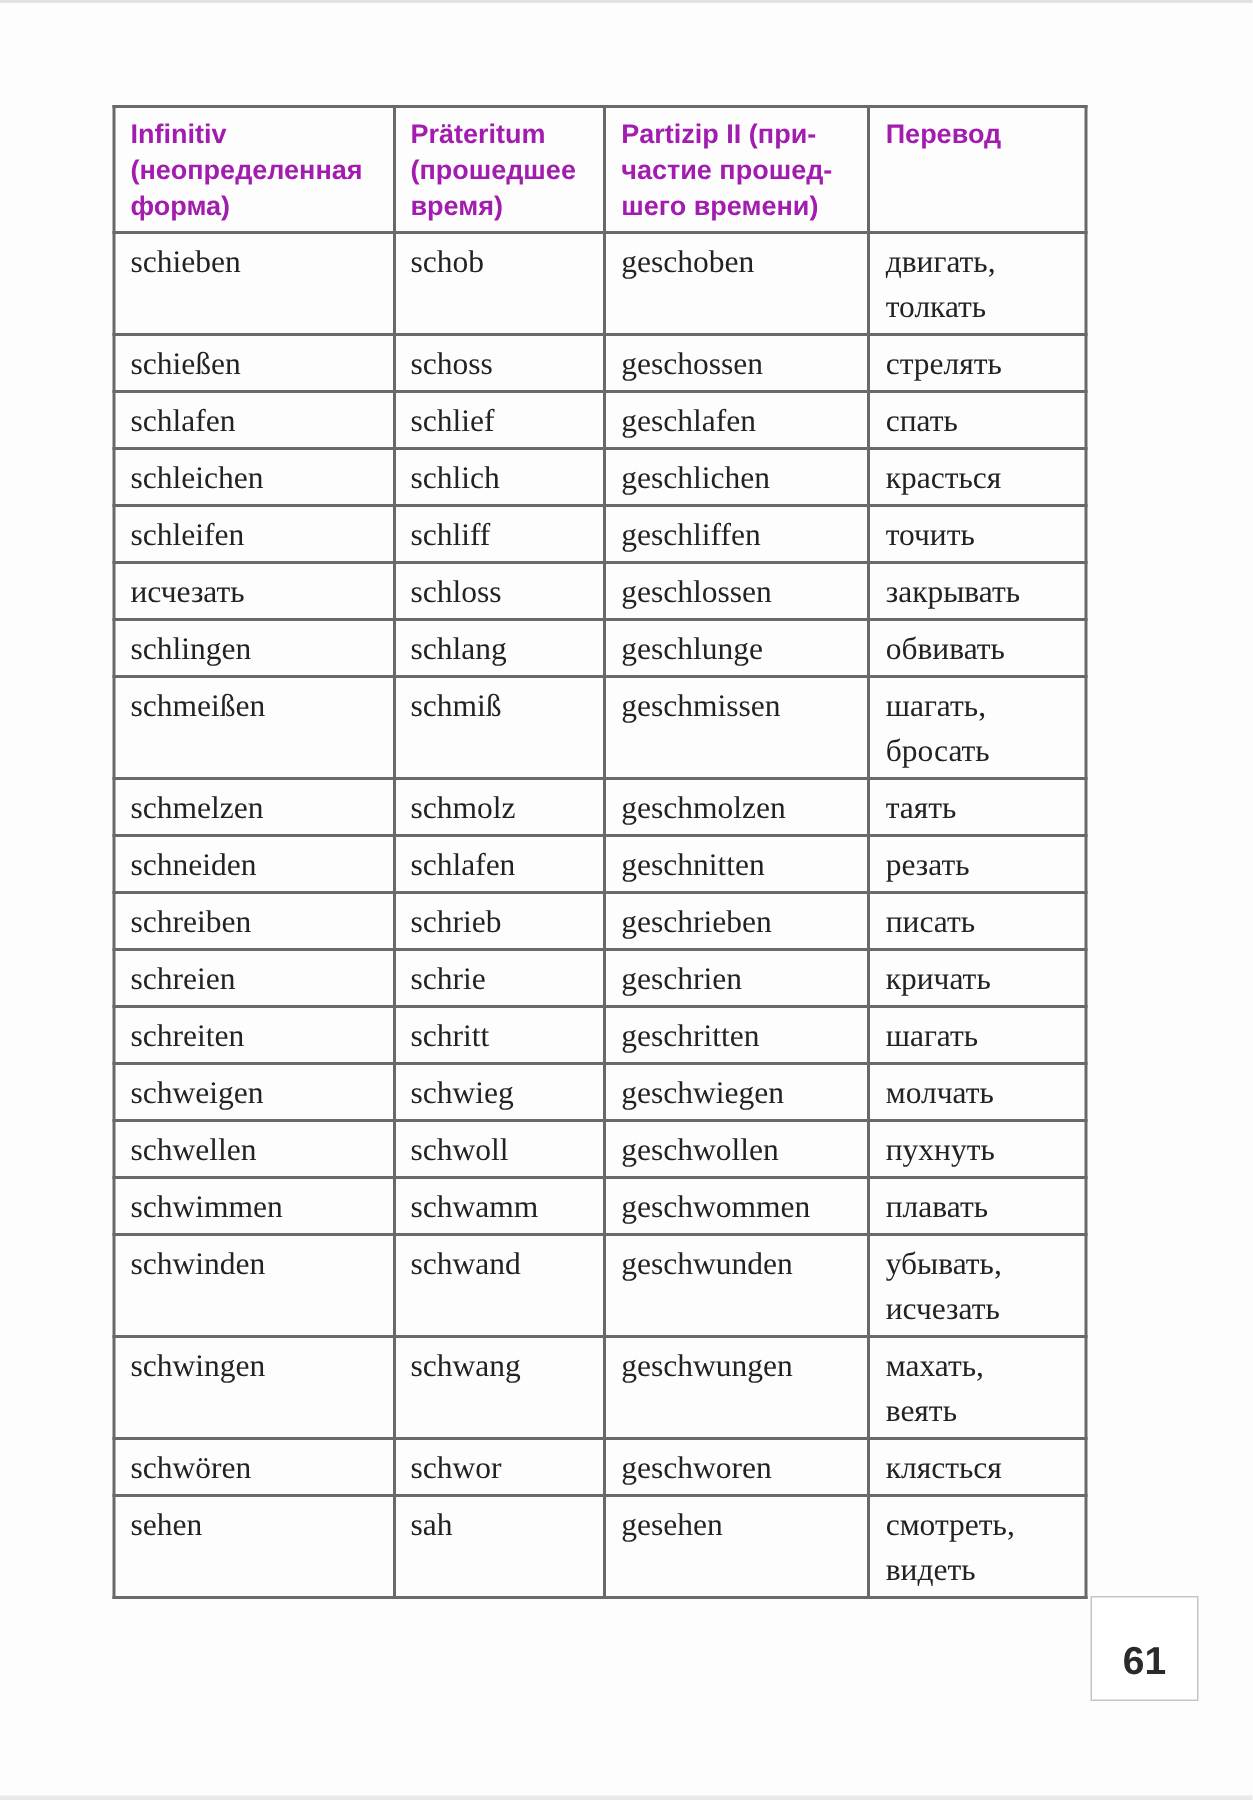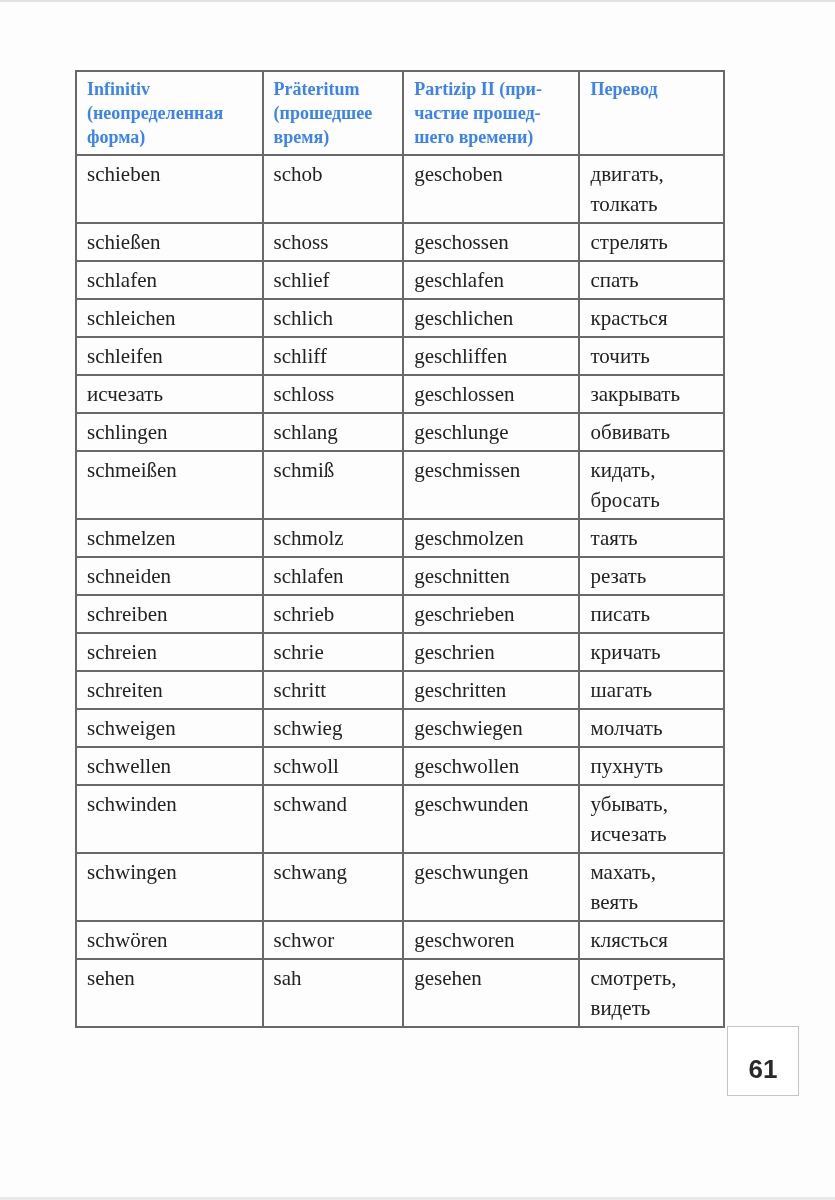--- a/index.html
+++ b/index.html
@@ -51,11 +51,11 @@
     overflow: hidden;
   }
   table.verbs th {
-    font-family: Liberation Serif, serif;
+    font-family: Liberation Sans, sans-serif;
     font-weight: bold;
     font-size: 18px;
     line-height: 24px;
-    color: #3b82f6;
+    color: #a21caf;
     padding: 5px 8px 5px 10px;
   }
   table.verbs td {

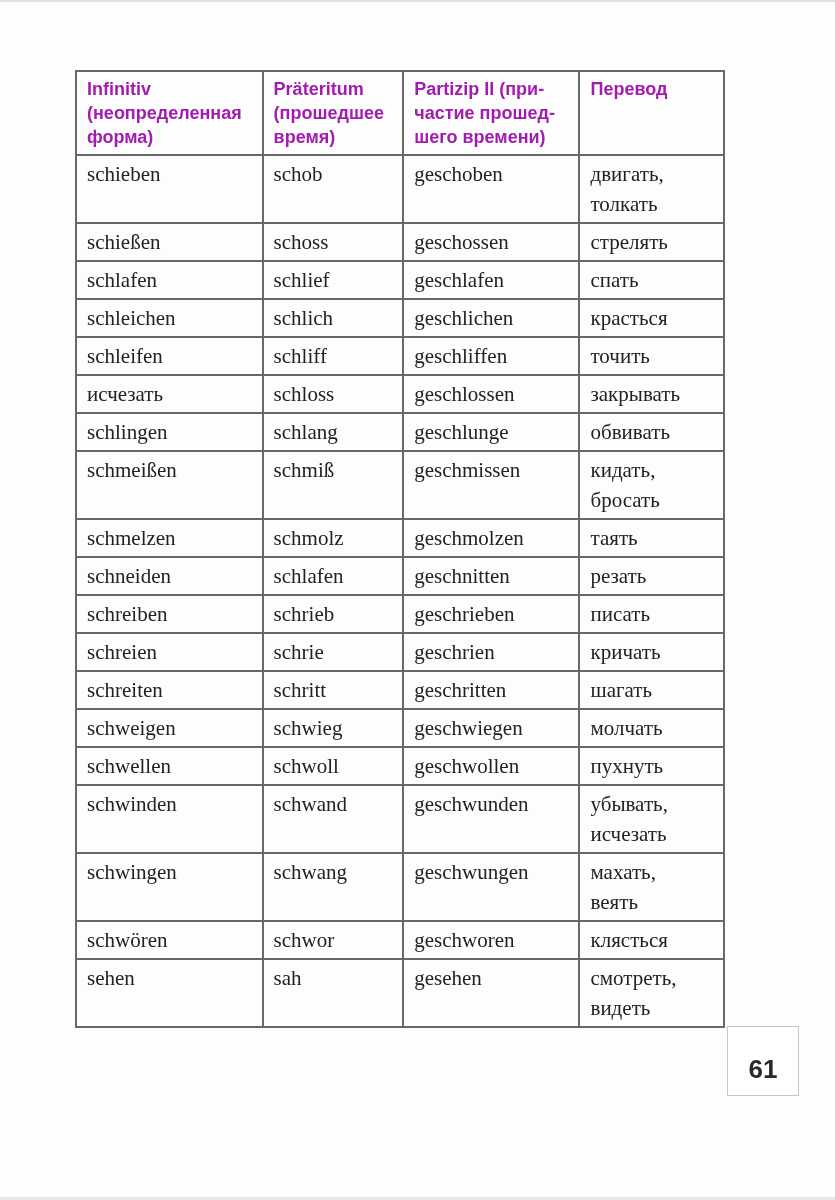--- a/index.html
+++ b/index.html
@@ -160,7 +160,7 @@
         <td>schmeißen</td>
         <td>schmiß</td>
         <td>geschmissen</td>
-        <td>кидать,
+        <td>шагать,
 бросать</td>
       </tr>
       <tr>

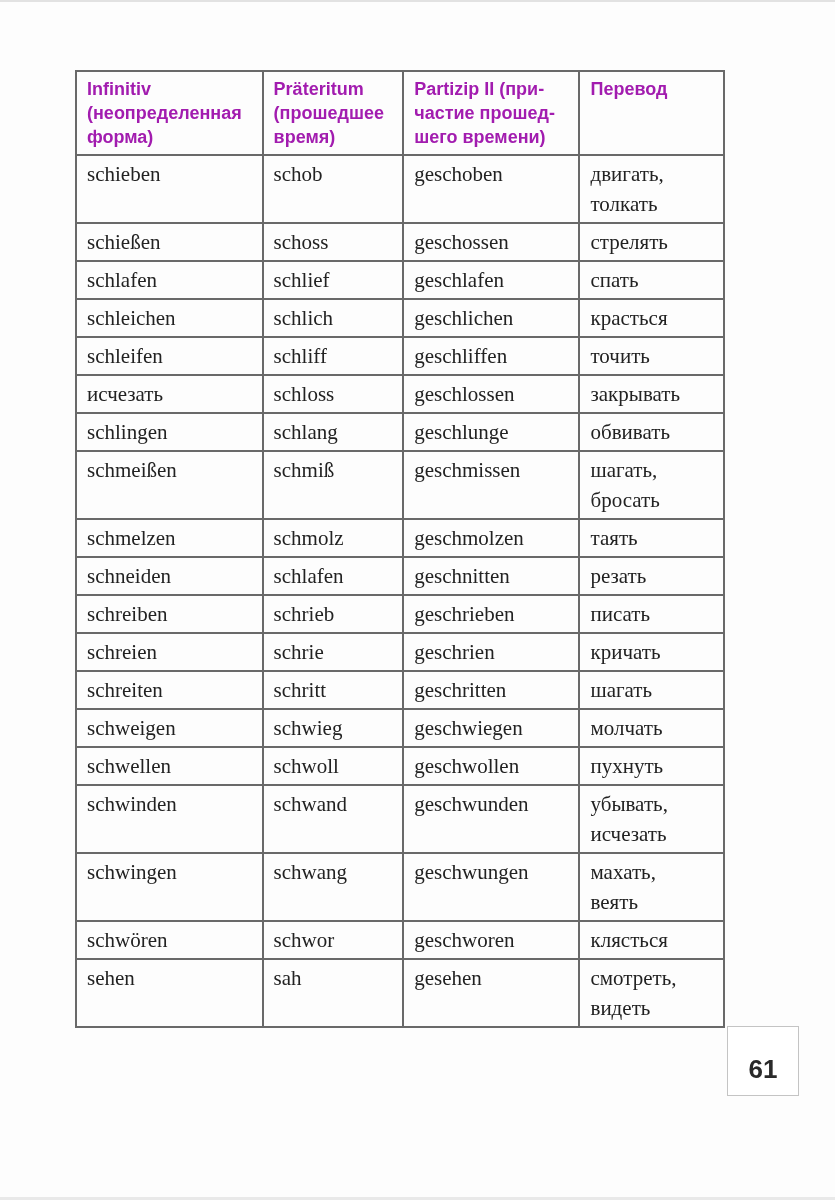--- a/index.html
+++ b/index.html
@@ -206,6 +206,12 @@
         <td>пухнуть</td>
       </tr>
       <tr>
+        <td>schwimmen</td>
+        <td>schwamm</td>
+        <td>geschwommen</td>
+        <td>плавать</td>
+      </tr>
+      <tr>
         <td>schwinden</td>
         <td>schwand</td>
         <td>geschwunden</td>

